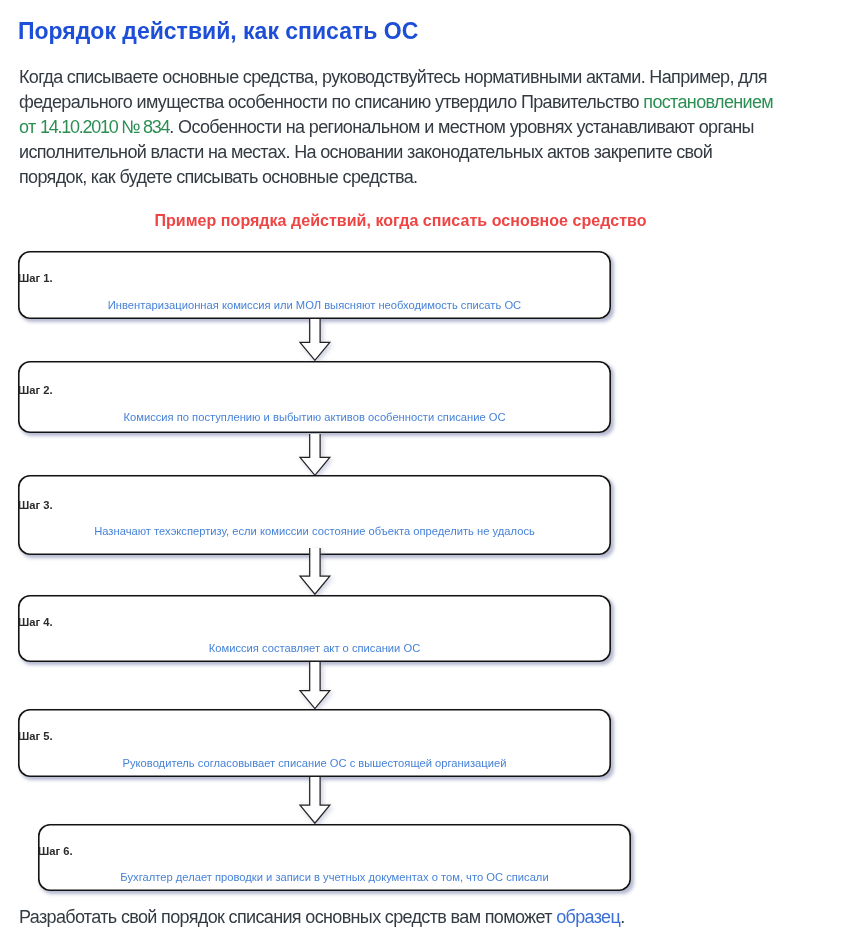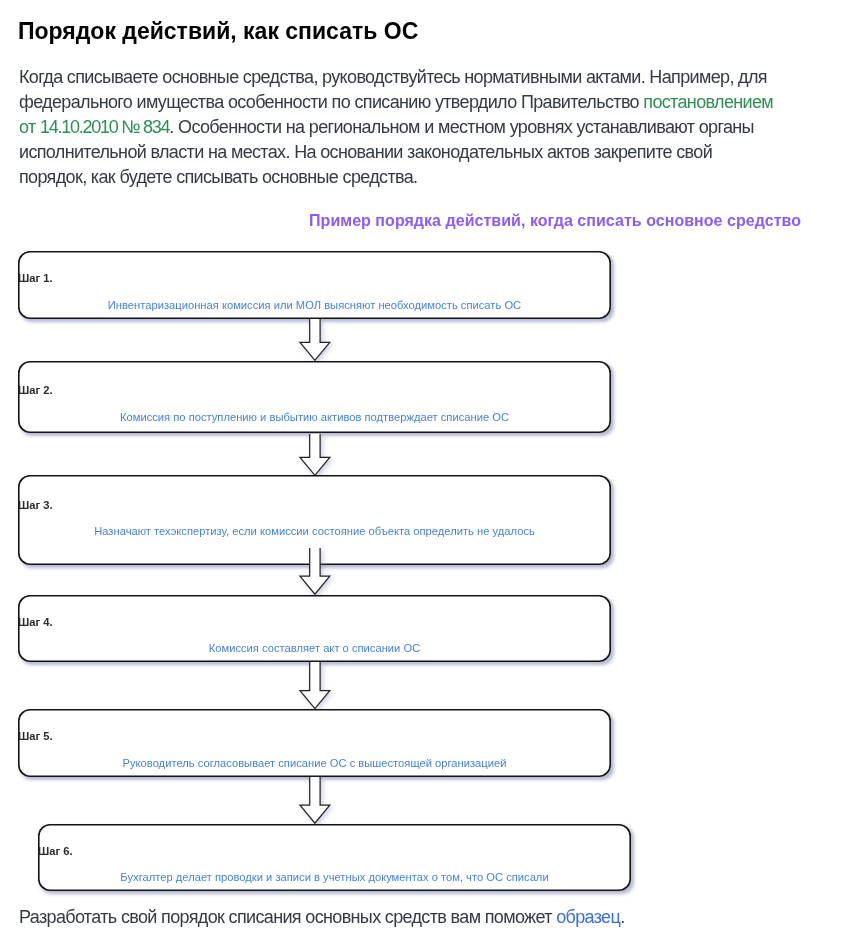--- a/index.html
+++ b/index.html
@@ -25,7 +25,7 @@
     font-size: 23px;
     line-height: 23px;
     font-weight: bold;
-    color: #000000;
+    color: #1d4ed8;
   }
 
   .intro {

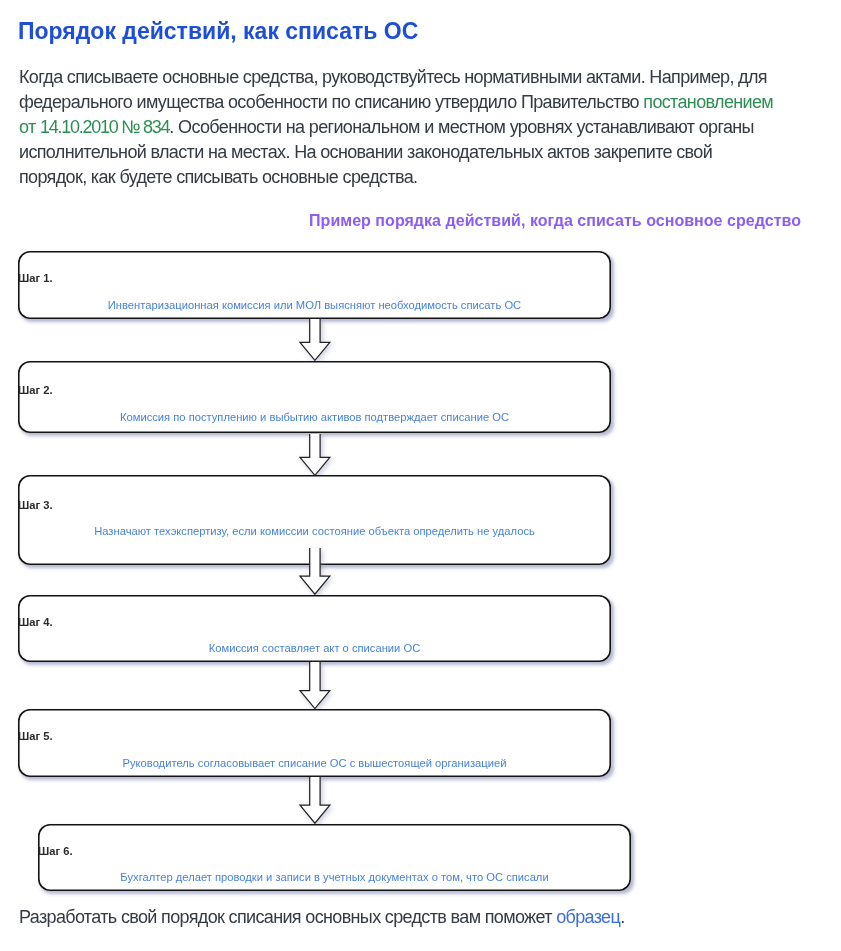--- a/index.html
+++ b/index.html
@@ -48,12 +48,12 @@
     top: 213px;
     left: 0;
     width: 801px;
-    text-align: right;
+    text-align: center;
     font-size: 16px;
     line-height: 16px;
     letter-spacing: 0.04px;
     font-weight: bold;
-    color: #8b5cf6;
+    color: #ef4444;
   }
 
   

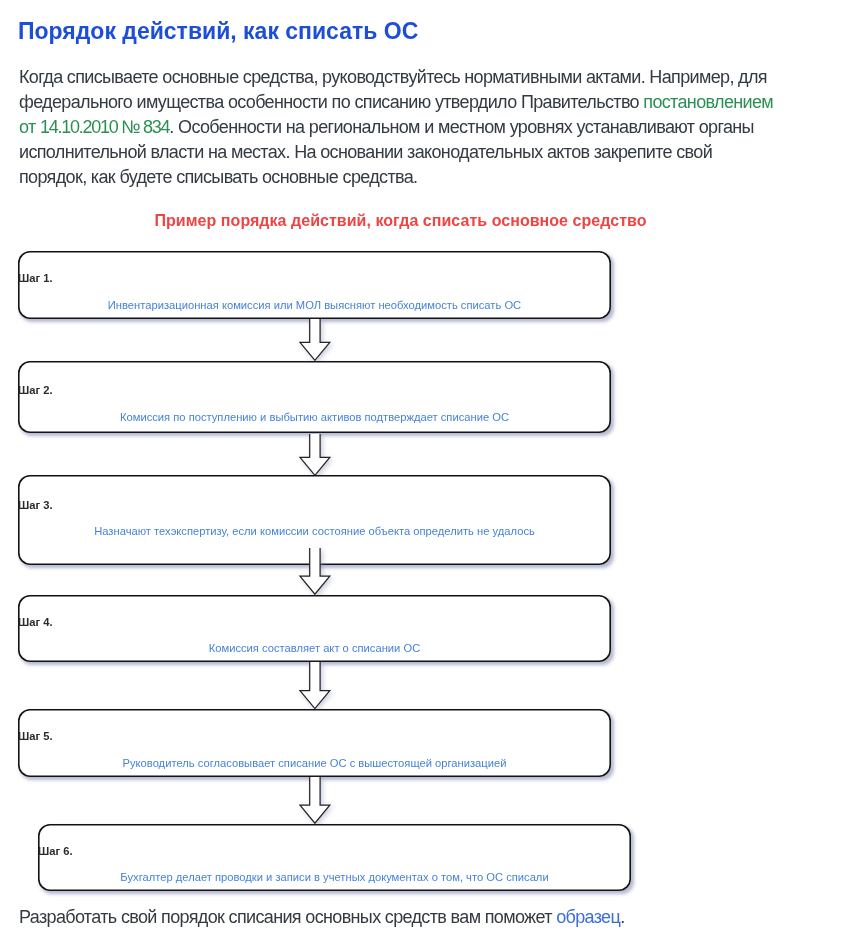--- a/index.html
+++ b/index.html
@@ -130,7 +130,7 @@
       </svg>
     <div class="step-box" style="top: 360.6px; height: 72.9px;">
       <div class="step-title" style="top: 24.75px;">Шаг 2.</div>
-      <div class="step-desc" style="top: 51.15px;">Комиссия по поступлению и выбытию активов подтверждает списание ОС</div>
+      <div class="step-desc" style="top: 51.15px;">Комиссия по поступлению и выбытию активов особенности списание ОС</div>
     </div>
   <svg class="arrow" width="33.8" height="45.30000000000001" viewBox="0 0 33.8 45.30000000000001" style="left: 297.5px; top: 431.5px;">
         <path d="M 11.7 2 L 11.7 25.30000000000001 L 1.9999999999999982 25.30000000000001 L 16.9 43.30000000000001 L 31.799999999999997 25.30000000000001 L 22.099999999999998 25.30000000000001 L 22.099999999999998 2" fill="#ffffff" stroke="#232323" stroke-width="1.25" stroke-linejoin="miter"></path>

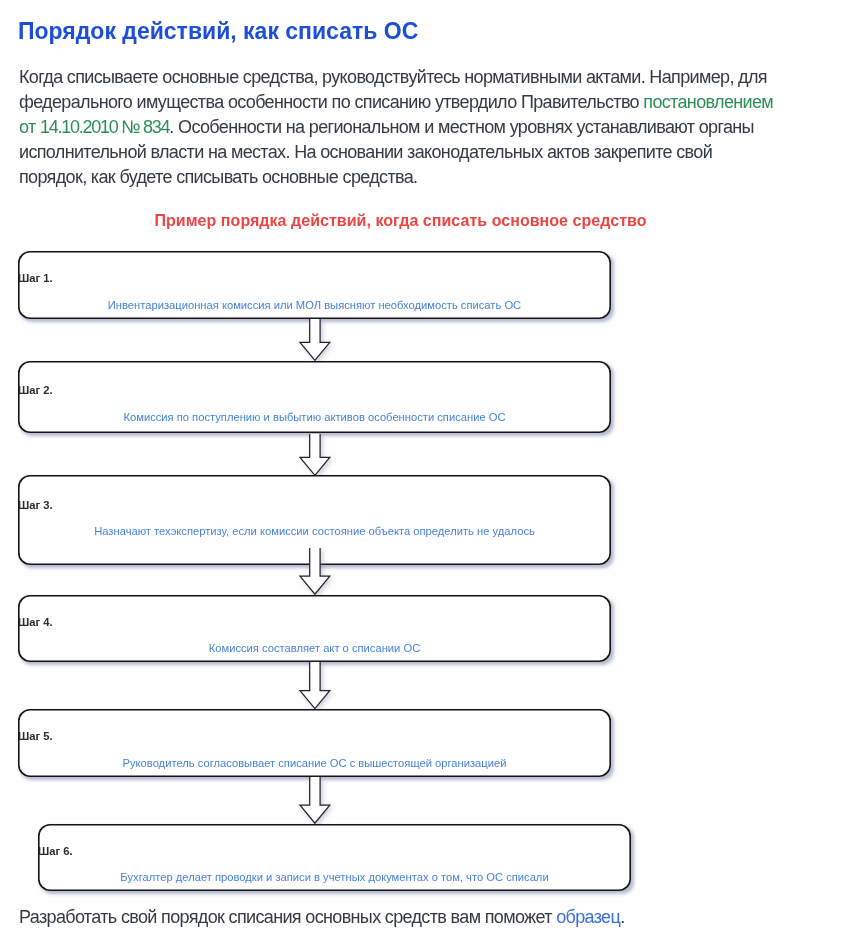--- a/index.html
+++ b/index.html
@@ -135,7 +135,7 @@
   <svg class="arrow" width="33.8" height="45.30000000000001" viewBox="0 0 33.8 45.30000000000001" style="left: 297.5px; top: 431.5px;">
         <path d="M 11.7 2 L 11.7 25.30000000000001 L 1.9999999999999982 25.30000000000001 L 16.9 43.30000000000001 L 31.799999999999997 25.30000000000001 L 22.099999999999998 25.30000000000001 L 22.099999999999998 2" fill="#ffffff" stroke="#232323" stroke-width="1.25" stroke-linejoin="miter"></path>
       </svg>
-    <div class="step-box" style="top: 474.8px; height: 90px;">
+    <div class="step-box" style="top: 474.8px; height: 80px;">
       <div class="step-title" style="top: 25.05px;">Шаг 3.</div>
       <div class="step-desc" style="top: 51.45px;">Назначают техэкспертизу, если комиссии состояние объекта определить не удалось</div>
     </div>

